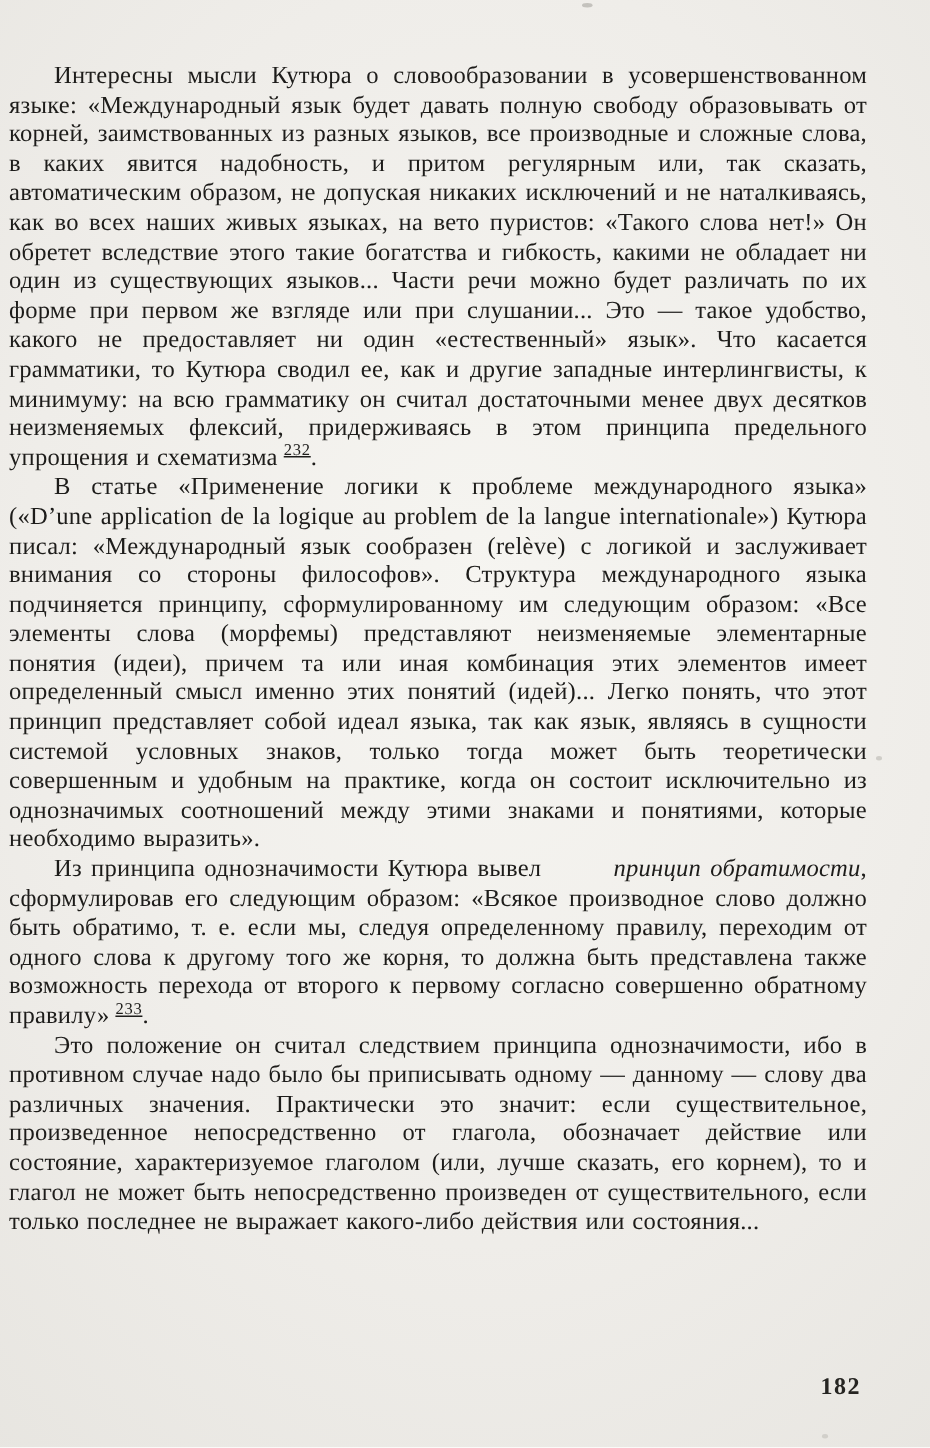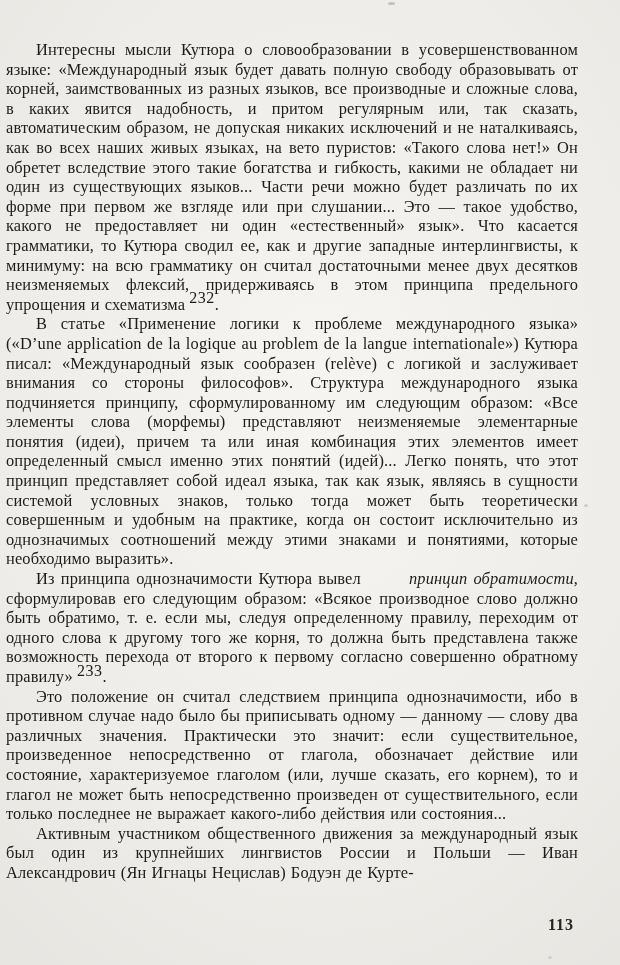--- a/index.html
+++ b/index.html
@@ -41,11 +41,12 @@
     margin-left: 42px;
   }
   .para sup {
-    font-size: 16px;
+    font-size: 11px;
     line-height: 0;
     vertical-align: super;
     letter-spacing: 0.5px;
     margin-left: 4px;
+    text-decoration: underline;
   }
   .page-number {
     position: absolute;

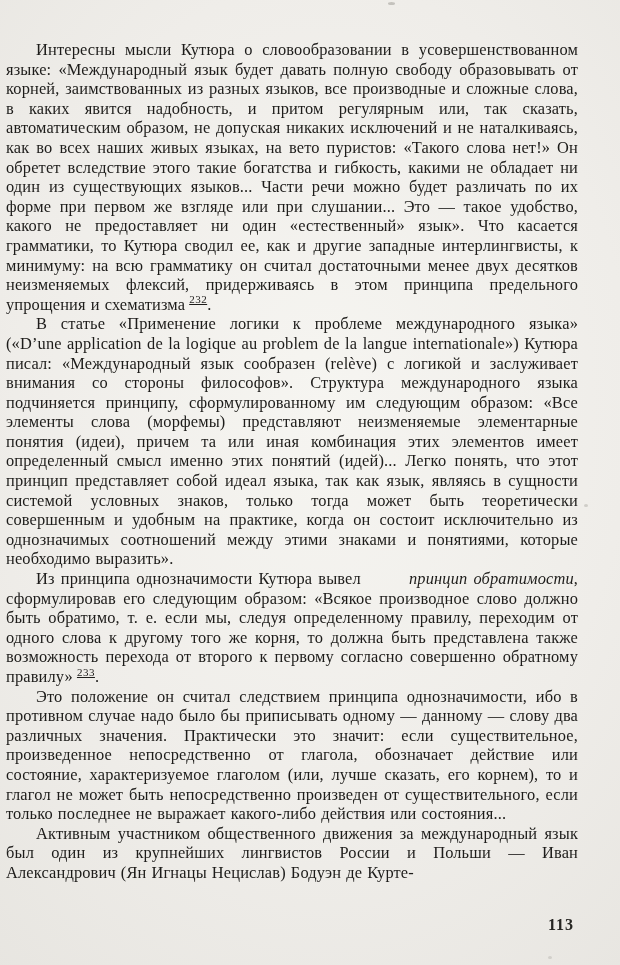--- a/index.html
+++ b/index.html
@@ -79,7 +79,6 @@
       <p class="para"><span>В статье «Применение логики к проблеме международного языка» («D’une application de la logique au problem de la langue internationale») Кутюра писал: «Международный язык сообразен (relève) с логикой и заслуживает внимания со стороны философов». Структура международного языка подчиняется принципу, сформулированному им следующим образом: «Все элементы слова (морфемы) представляют неизменяемые элементарные понятия (идеи), причем та или иная комбинация этих элементов имеет определенный смысл именно этих понятий (идей)... Легко понять, что этот принцип представляет собой идеал языка, так как язык, являясь в сущности системой условных знаков, только тогда может быть теоретически совершенным и удобным на практике, когда он состоит исключительно из однозначимых соотношений между этими знаками и понятиями, которые необходимо выразить».</span></p>
       <p class="para"><span>Из принципа однозначимости Кутюра вывел </span><span class="it">принцип обратимости</span><span>, сформулировав его следующим образом: «Всякое производное слово должно быть обратимо, т. е. если мы, следуя определенному правилу, переходим от одного слова к другому того же корня, то должна быть представлена также возможность перехода от второго к первому согласно совершенно обратному правилу»</span><sup>233</sup><span>.</span></p>
       <p class="para"><span>Это положение он считал следствием принципа однозначимости, ибо в противном случае надо было бы приписывать одному — данному — слову два различных значения. Практически это значит: если существительное, произведенное непосредственно от глагола, обозначает действие или состояние, характеризуемое глаголом (или, лучше сказать, его корнем), то и глагол не может быть непосредственно произведен от существительного, если только последнее не выражает какого-либо действия или состояния...</span></p>
-      <p class="para"><span>Активным участником общественного движения за международный язык был один из крупнейших лингвистов России и Польши — Иван Александрович (Ян Игнацы Нецислав) Бодуэн де Курте-</span></p>
     </div>
 
   <div class="page-number">113</div>

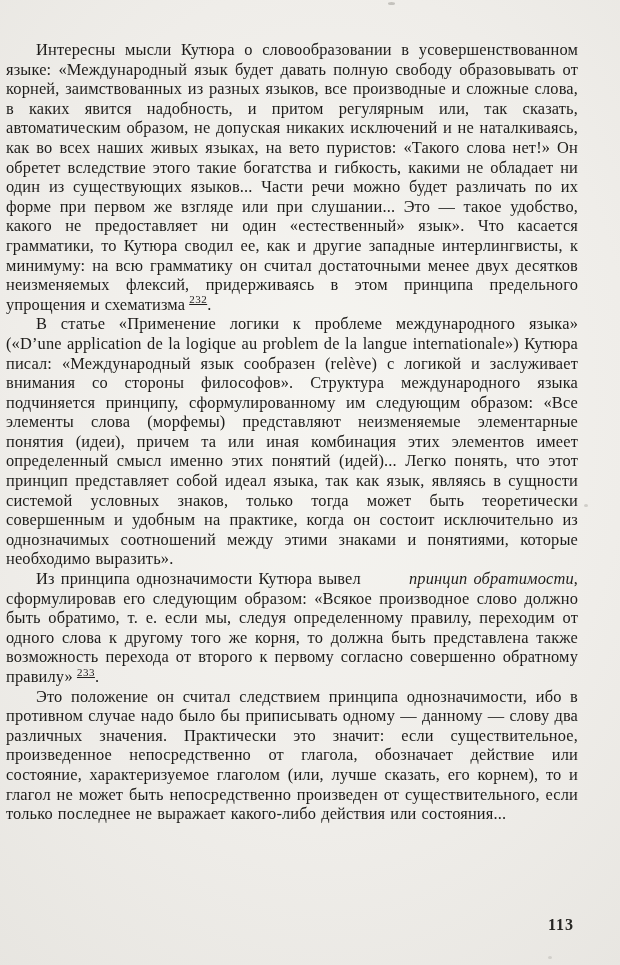--- a/index.html
+++ b/index.html
@@ -81,7 +81,7 @@
       <p class="para"><span>Это положение он считал следствием принципа однозначимости, ибо в противном случае надо было бы приписывать одному — данному — слову два различных значения. Практически это значит: если существительное, произведенное непосредственно от глагола, обозначает действие или состояние, характеризуемое глаголом (или, лучше сказать, его корнем), то и глагол не может быть непосредственно произведен от существительного, если только последнее не выражает какого-либо действия или состояния...</span></p>
     </div>
 
-  <div class="page-number">113</div>
+  <div class="page-number">182</div>
 </div>
 
 </body></html>

